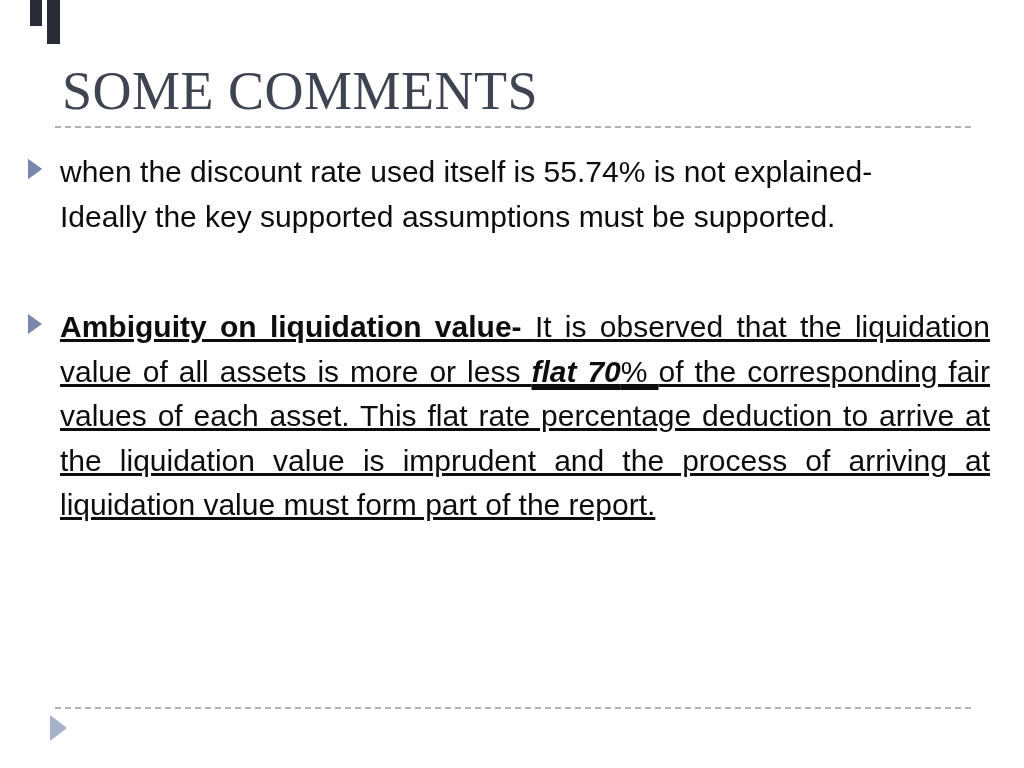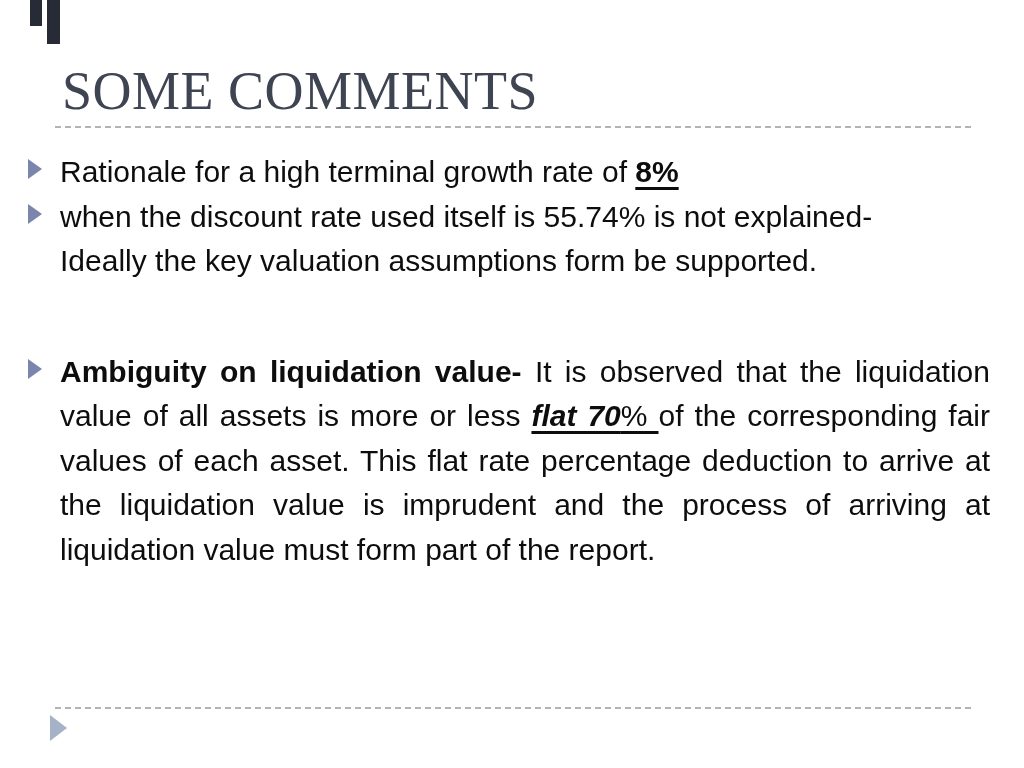--- a/index.html
+++ b/index.html
@@ -111,7 +111,7 @@
   <div class="rule rule-top"></div>
 
   <div class="content" id="bullet-list">
-      <div class="bullet"><span class="arrow"></span><span class="txt"><span>Rationale for a high terminal growth rate of </span><span class="seg-b seg-u">8%</span></span></div>
+      <div class="bullet"><span class="arrow"></span></div>
       <div class="bullet"><span class="arrow"></span><span class="txt"><span>when the discount rate used itself is 55.74% is not explained-</span><br><span>Ideally the key valuation assumptions form be supported.</span></span></div>
       <div class="bullet justify gap"><span class="arrow"></span><span class="txt"><span class="seg-b">Ambiguity on liquidation value- </span><span>It is observed that the liquidation value of all assets is more or less </span><span class="seg-b seg-i seg-u">flat 70</span><span class="seg-u">% </span><span>of the corresponding fair values of each asset. This flat rate percentage deduction to arrive at the liquidation value is imprudent and the process of arriving at liquidation value must form part of the report.</span></span></div>
     </div>

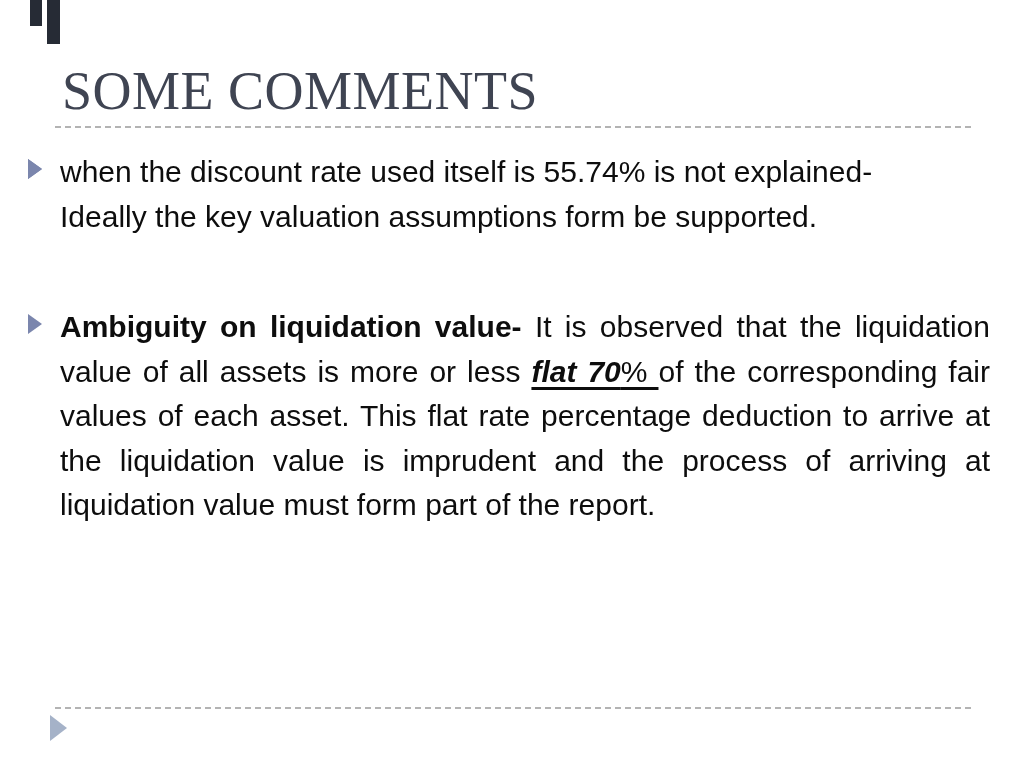--- a/index.html
+++ b/index.html
@@ -112,7 +112,7 @@
 
   <div class="content" id="bullet-list">
       <div class="bullet"><span class="arrow"></span></div>
-      <div class="bullet"><span class="arrow"></span><span class="txt"><span>when the discount rate used itself is 55.74% is not explained-</span><br><span>Ideally the key valuation assumptions form be supported.</span></span></div>
+      <div class="bullet"><span class="arrow"></span><span class="txt"><span>when the discount rate used itself is 55.74% is not explained-</span><br><span>Ideally the key supported assumptions must be supported.</span></span></div>
       <div class="bullet justify gap"><span class="arrow"></span><span class="txt"><span class="seg-b">Ambiguity on liquidation value- </span><span>It is observed that the liquidation value of all assets is more or less </span><span class="seg-b seg-i seg-u">flat 70</span><span class="seg-u">% </span><span>of the corresponding fair values of each asset. This flat rate percentage deduction to arrive at the liquidation value is imprudent and the process of arriving at liquidation value must form part of the report.</span></span></div>
     </div>
 

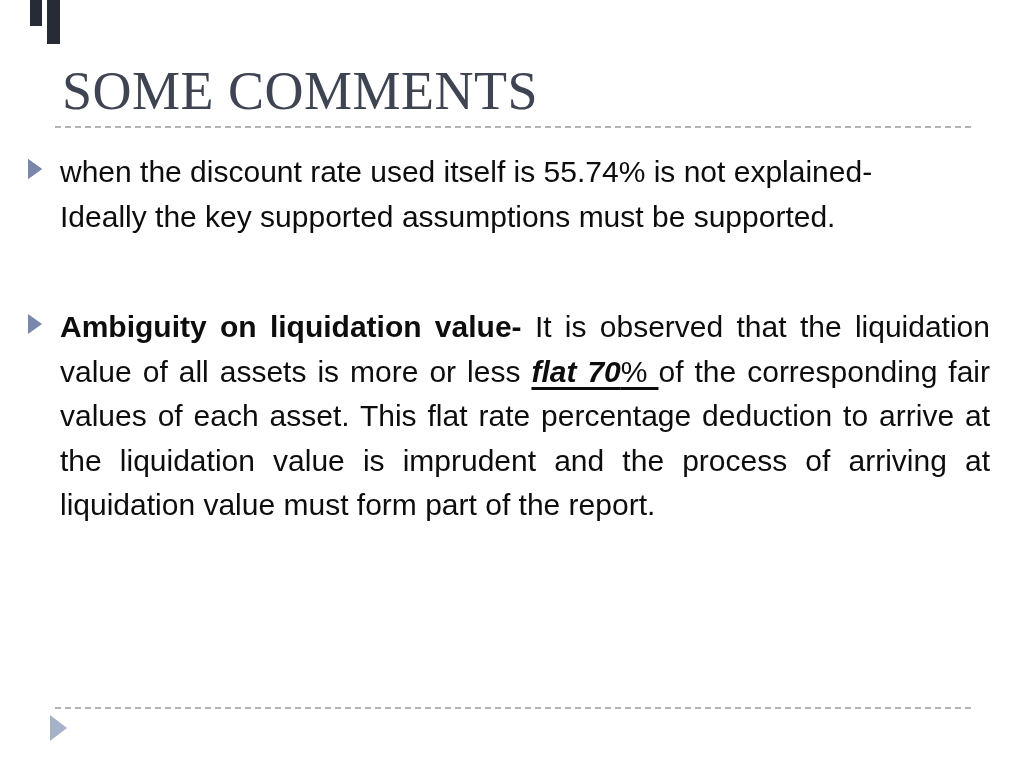--- a/index.html
+++ b/index.html
@@ -68,7 +68,7 @@
     position: relative;
     padding-left: 32px;
   }
-  .bullet.gap { margin-top: 66px; }
+  .bullet.gap { margin-top: 66px; text-decoration: underline; }
   .bullet.justify { text-align: justify; }
   .bullet .arrow {
     position: absolute;

